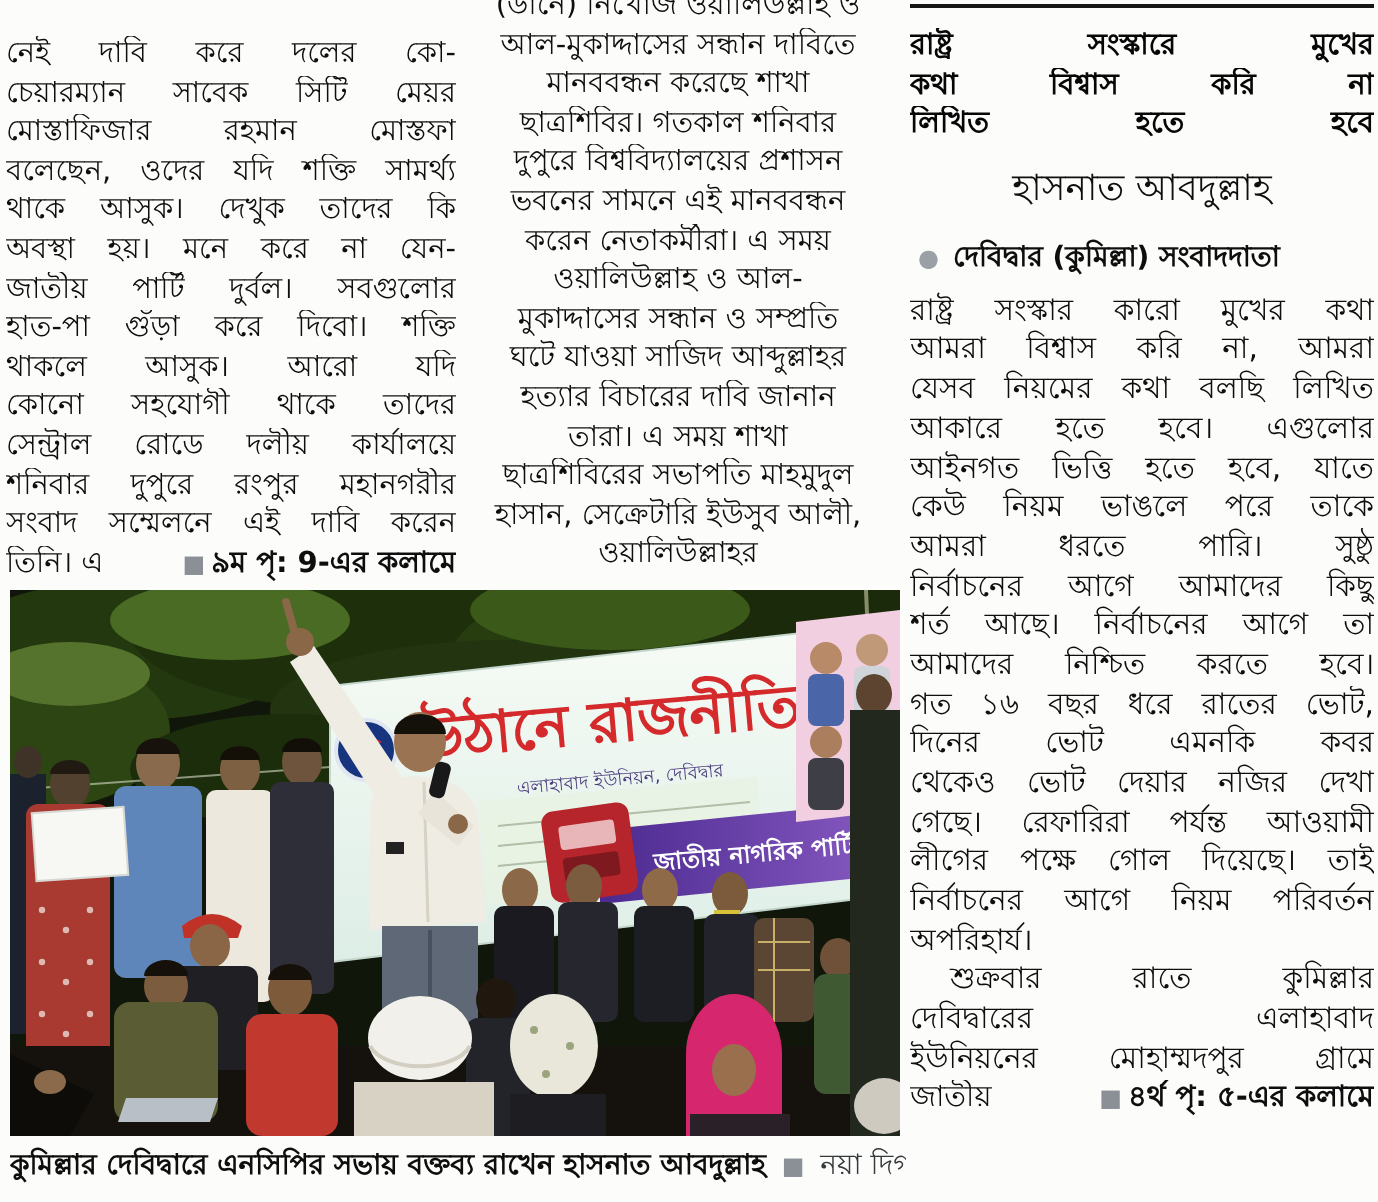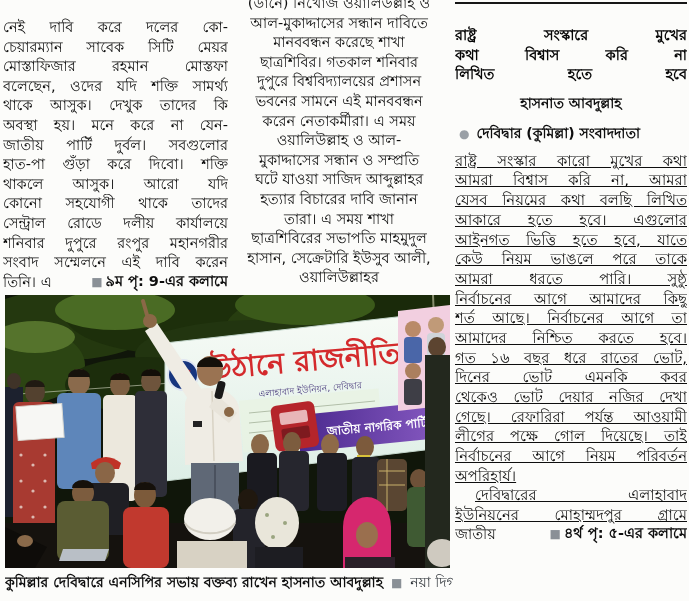--- a/index.html
+++ b/index.html
@@ -14,7 +14,7 @@
   .jumpline.centered{justify-content:center;gap:6px;}
   .jump-label{font-weight:bold;white-space:nowrap;}
   .marker{color:#8a9096;font-size:12px;padding:0 3px;}
-  .rc{left:455px;top:16px;width:232px;}
+  .rc{left:455px;top:4px;width:232px;}
   .rc-rule{position:absolute;left:455px;top:2px;width:232px;height:2px;background:#161616;}
   .headline{margin-top:10px;font-size:24px;line-height:31px;font-weight:bold;
             text-align:center;color:#060606;}

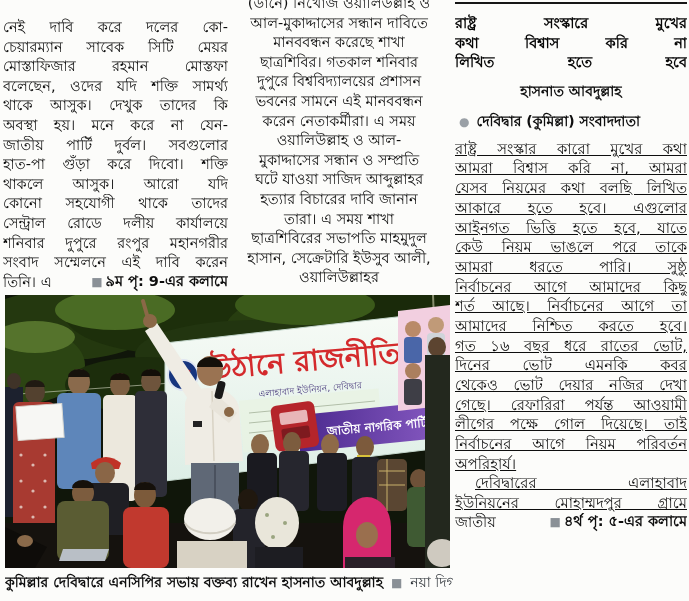--- a/index.html
+++ b/index.html
@@ -18,7 +18,7 @@
   .rc-rule{position:absolute;left:455px;top:2px;width:232px;height:2px;background:#161616;}
   .headline{margin-top:10px;font-size:24px;line-height:31px;font-weight:bold;
             text-align:center;color:#060606;}
-  .byline{margin-top:7px;font-size:14px;font-weight:bold;text-align:center;}
+  .byline{margin-top:7px;font-size:18px;font-weight:normal;text-align:center;}
   .dateline{margin-top:8px;display:flex;align-items:center;gap:7px;font-size:14px;
             font-weight:bold;padding-left:4px;height:20px;overflow:hidden;}
   .dl-bullet{color:#9aa0a6;font-size:12px;line-height:1;}

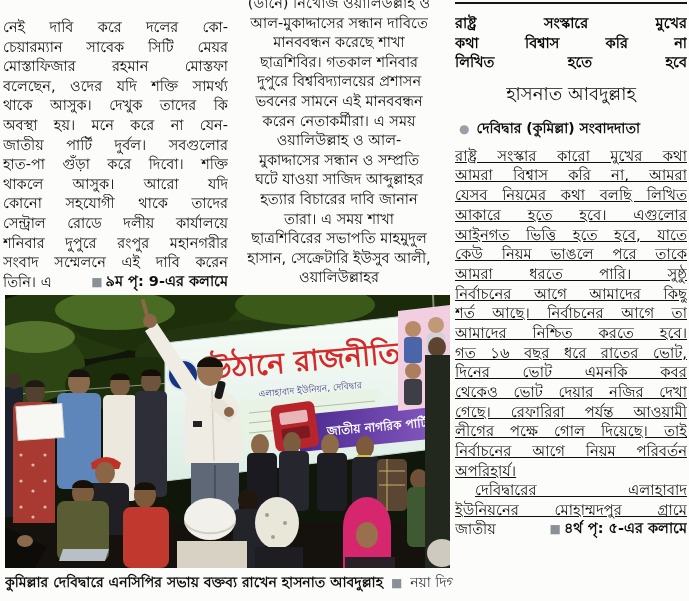--- a/index.html
+++ b/index.html
@@ -23,7 +23,7 @@
             font-weight:bold;padding-left:4px;height:20px;overflow:hidden;}
   .dl-bullet{color:#9aa0a6;font-size:12px;line-height:1;}
   .rc-body{margin-top:7px;}
-  .rc-body .tline{height:19.7px;line-height:19.7px;font-size:14.8px;text-decoration:underline;}
+  .rc-body .tline{height:19.7px;line-height:19.7px;font-size:14.8px;}
   .para2 .tline:first-child{text-indent:20px;}
   .photo{position:absolute;left:5px;top:295px;width:445px;height:273px;overflow:hidden;
          background:#10160a;}

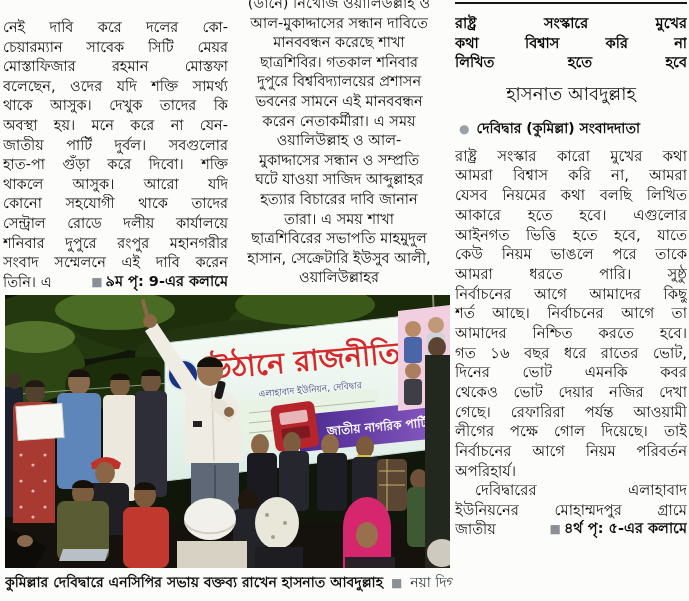--- a/index.html
+++ b/index.html
@@ -116,6 +116,7 @@
           <div class="tline">অপরিহার্য।</div>
         </div>
       <div class="para2">
+          <div class="tline">শুক্রবার রাতে কুমিল্লার</div>
           <div class="tline">দেবিদ্বারের এলাহাবাদ</div>
           <div class="tline">ইউনিয়নের মোহাম্মদপুর গ্রামে</div>
         </div>

